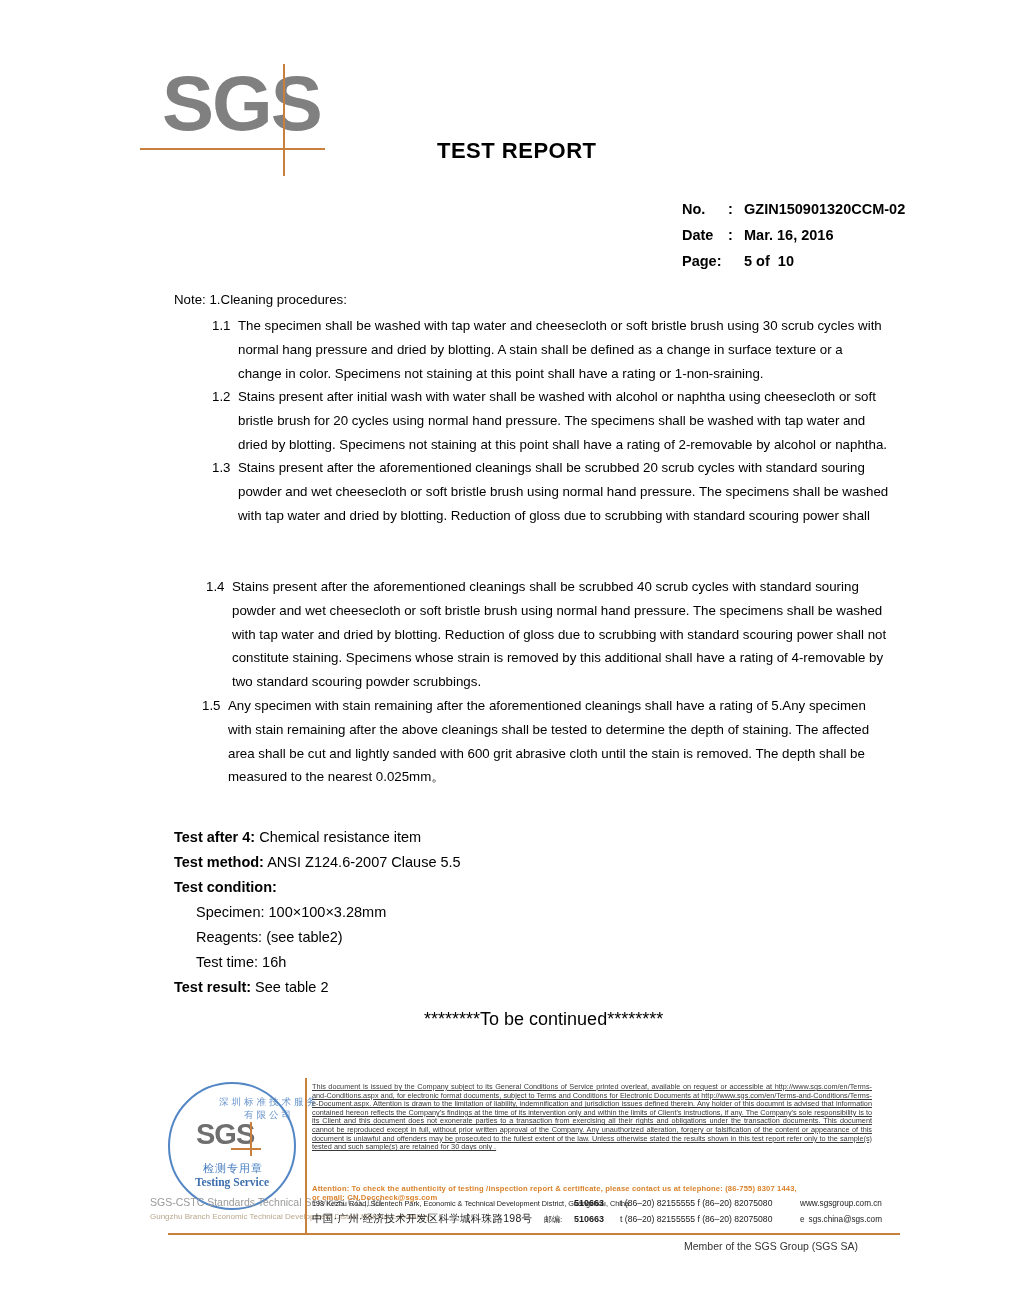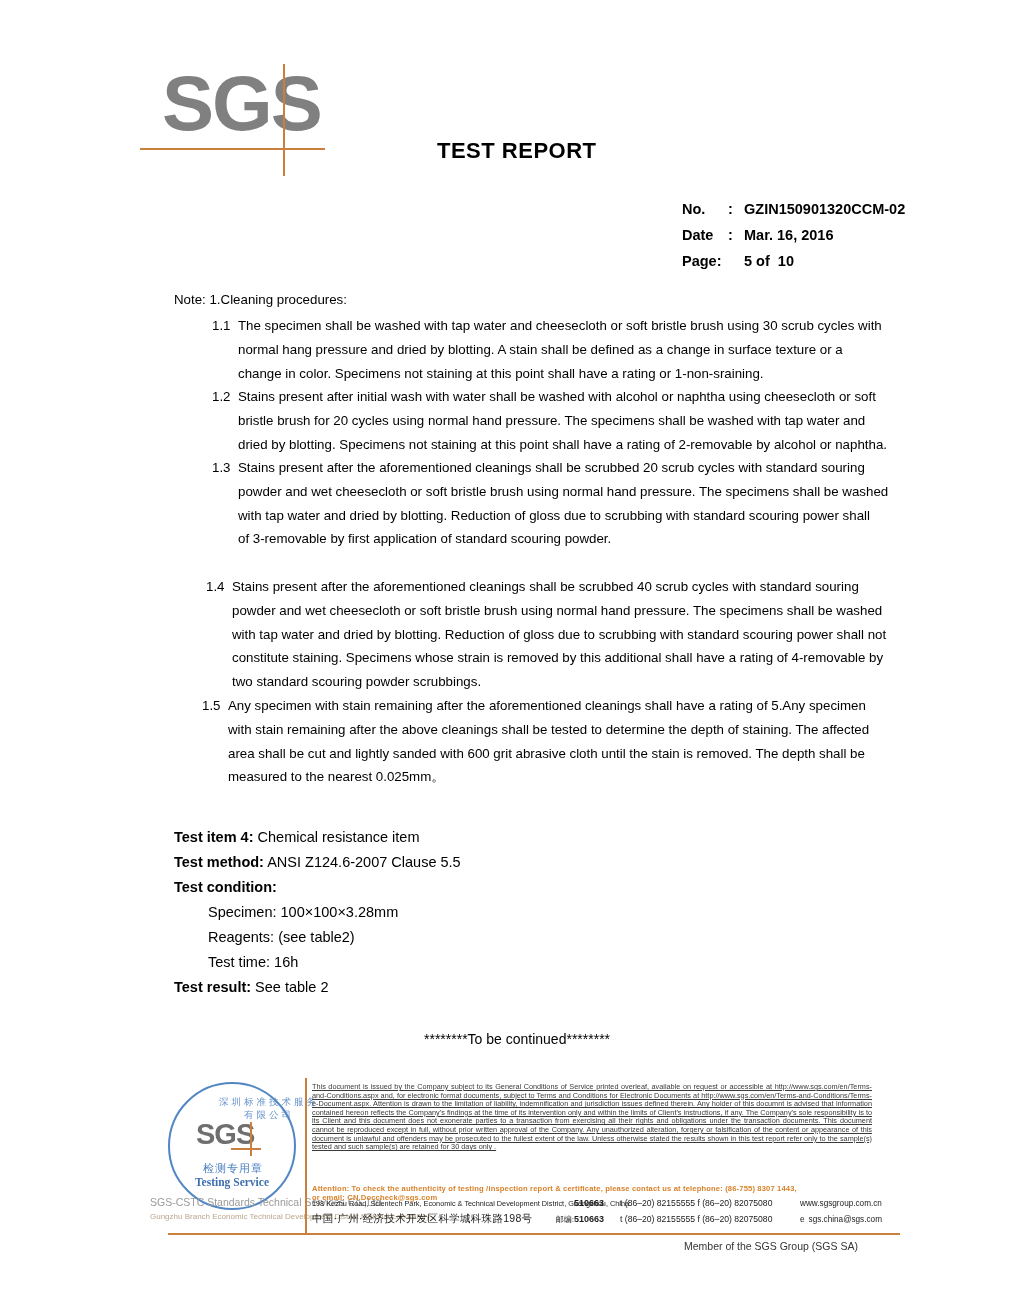--- a/index.html
+++ b/index.html
@@ -326,7 +326,6 @@
         <span>Stains present after the aforementioned cleanings shall be scrubbed 20 scrub cycles with standard souring</span>
         <span>powder and wet cheesecloth or soft bristle brush using normal hand pressure. The specimens shall be washed</span>
         <span>with tap water and dried by blotting. Reduction of gloss due to scrubbing with standard scouring power shall</span>
-        <span>of 3-removable by first application of standard scouring powder.</span>
       </span>
     </div>
 

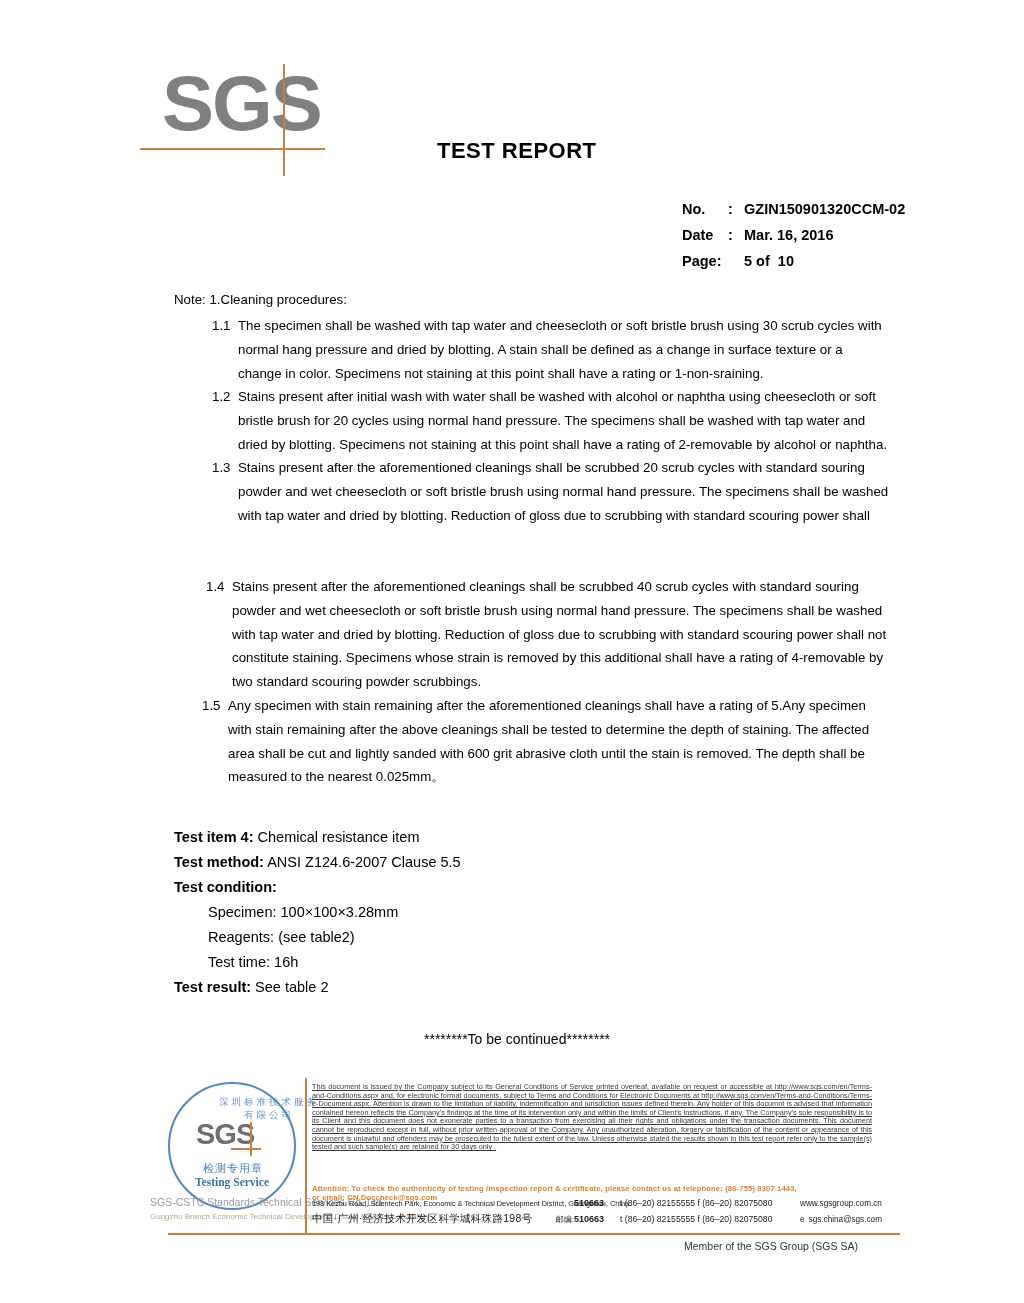--- a/index.html
+++ b/index.html
@@ -352,7 +352,7 @@
   </div>
 
   <div class="test-section">
-    <div class="test-line"><b>Test item 4:</b><span> Chemical resistance item</span></div>
+    <div class="test-line"><b>Test after 4:</b><span> Chemical resistance item</span></div>
     <div class="test-line"><b>Test method:</b><span> ANSI Z124.6-2007 Clause 5.5</span></div>
     <div class="test-line"><b>Test condition:</b></div>
     <div class="test-sub">Specimen: 100×100×3.28mm</div>

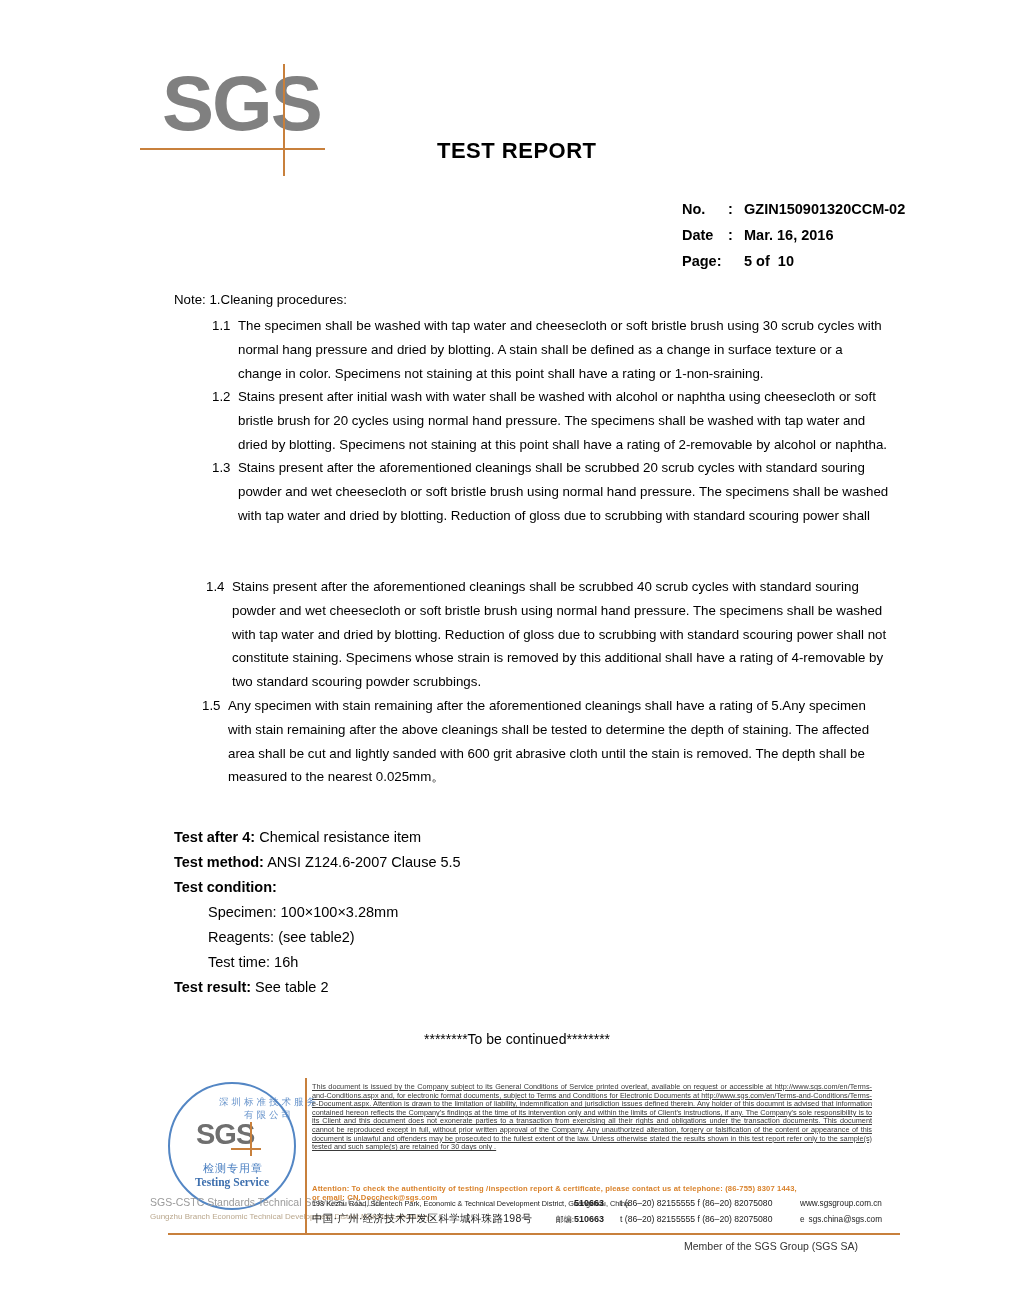--- a/index.html
+++ b/index.html
@@ -115,7 +115,7 @@
   .test-line { white-space: pre; }
   .test-line b { font-weight: bold; }
   .test-sub {
-    margin-left: 34px;
+    margin-left: 22px;
     white-space: pre;
   }
   .continued {

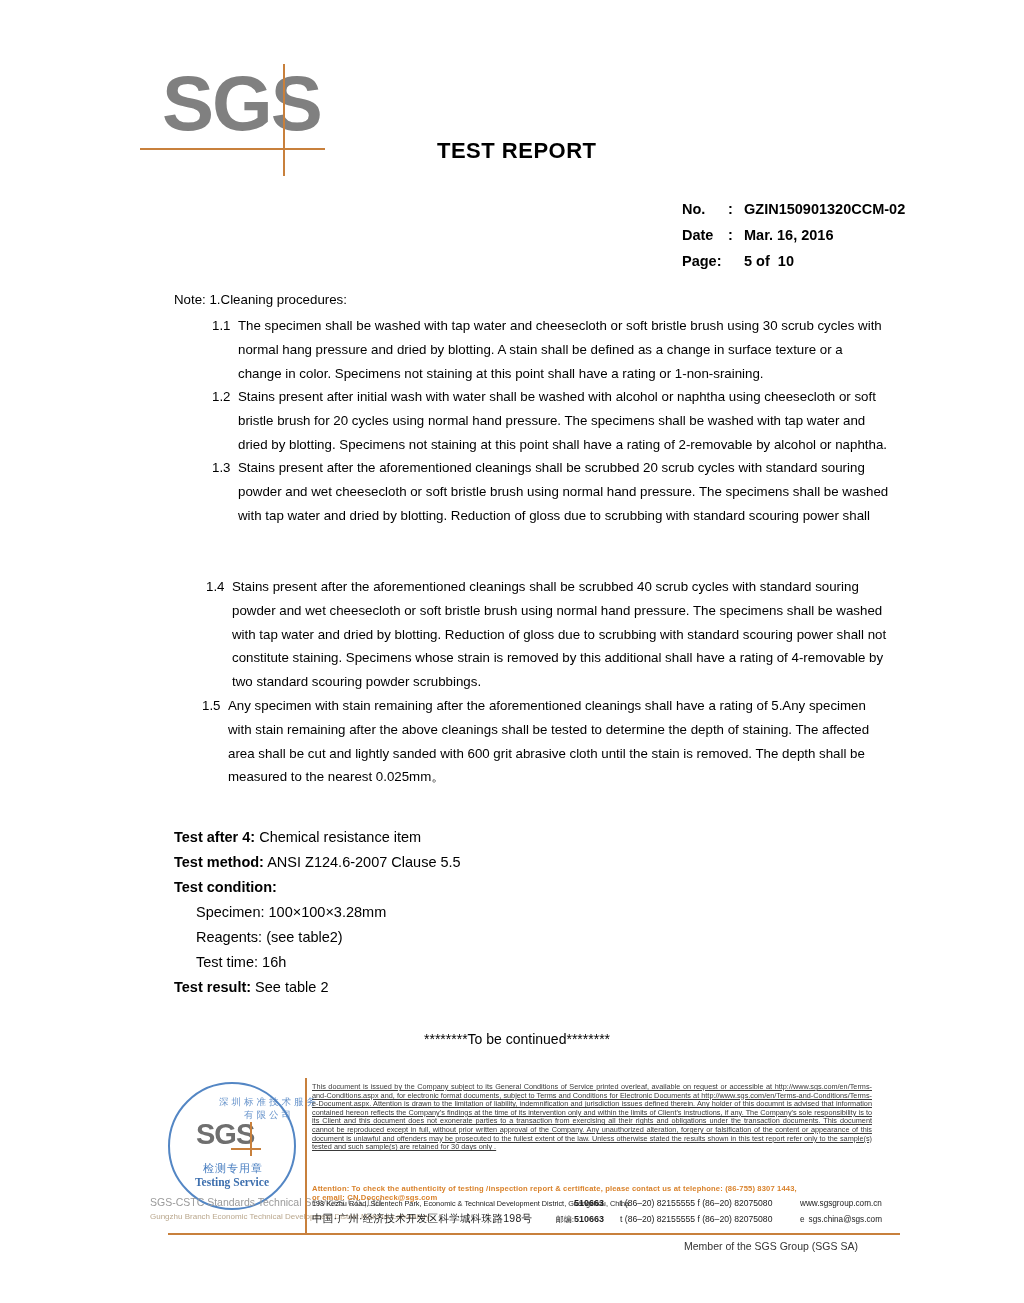--- a/index.html
+++ b/index.html
@@ -120,8 +120,8 @@
   }
   .continued {
     position: absolute;
-    left: 424px; top: 1031px;
-    font-size: 14px;
+    left: 424px; top: 1009px;
+    font-size: 18px;
     white-space: pre;
   }
 

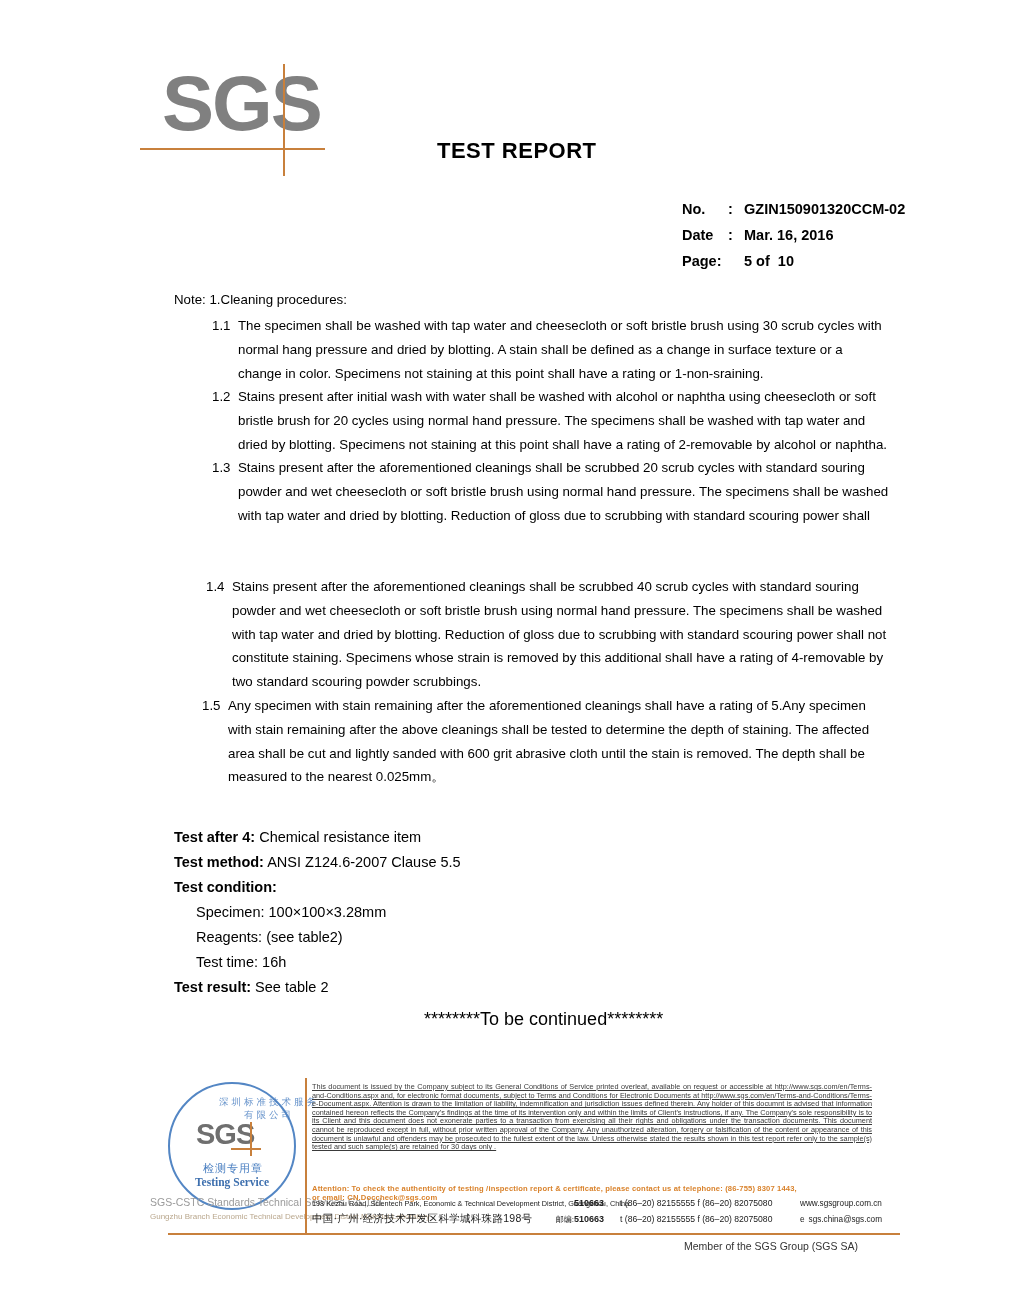--- a/index.html
+++ b/index.html
@@ -256,7 +256,7 @@
   }
   .addr-main-en { width: 232px; font-size: 7.3px; }
   .addr-main-cn { width: 232px; font-size: 10.5px; letter-spacing: 0.3px; }
-  .addr-zipl { width: 30px; font-size: 8px; text-align: right; }
+  .addr-zipl { width: 30px; font-size: 8px; }
   .addr-zip { width: 46px; font-size: 9px; font-weight: bold; }
   .addr-tel { width: 180px; font-size: 8.6px; }
   .addr-web { font-size: 8.2px; }

